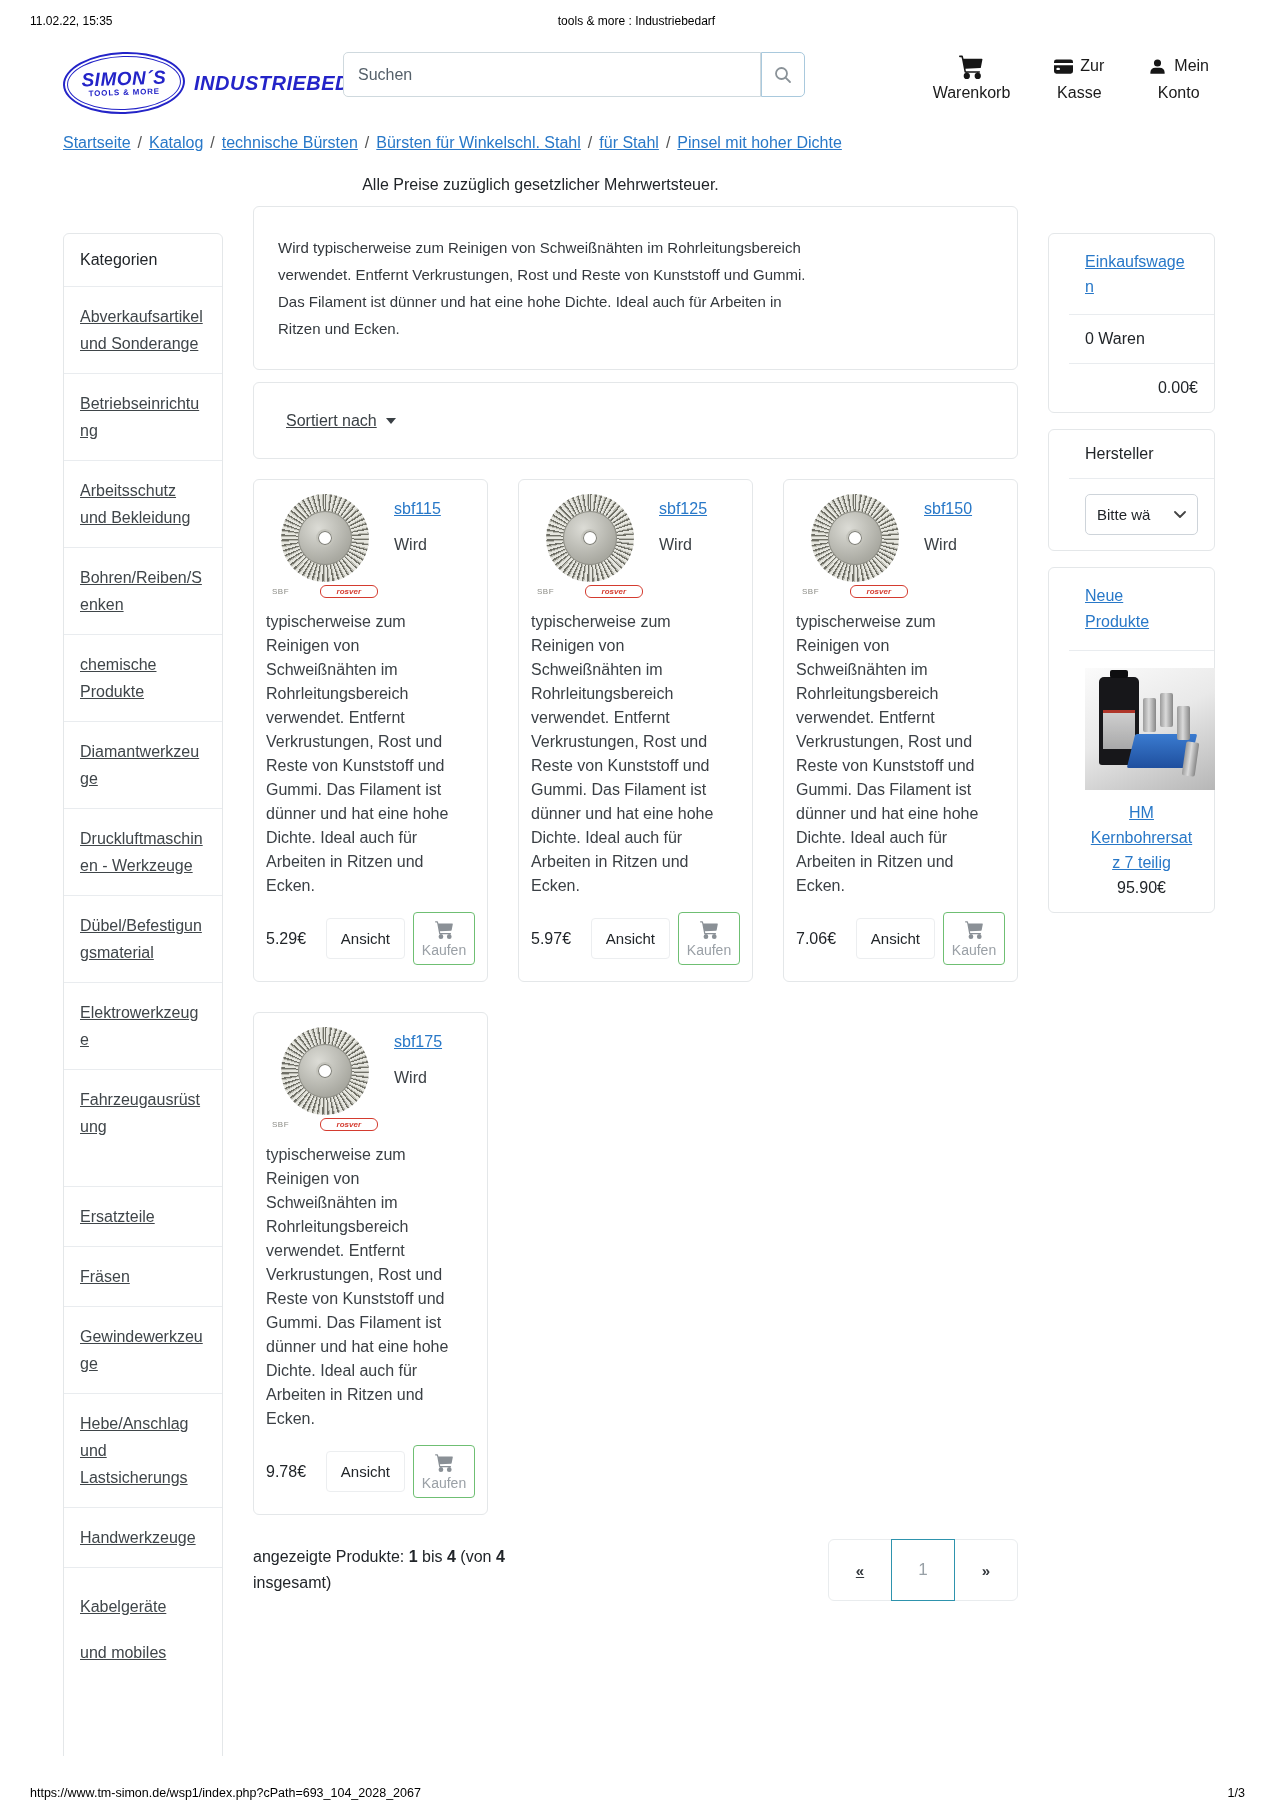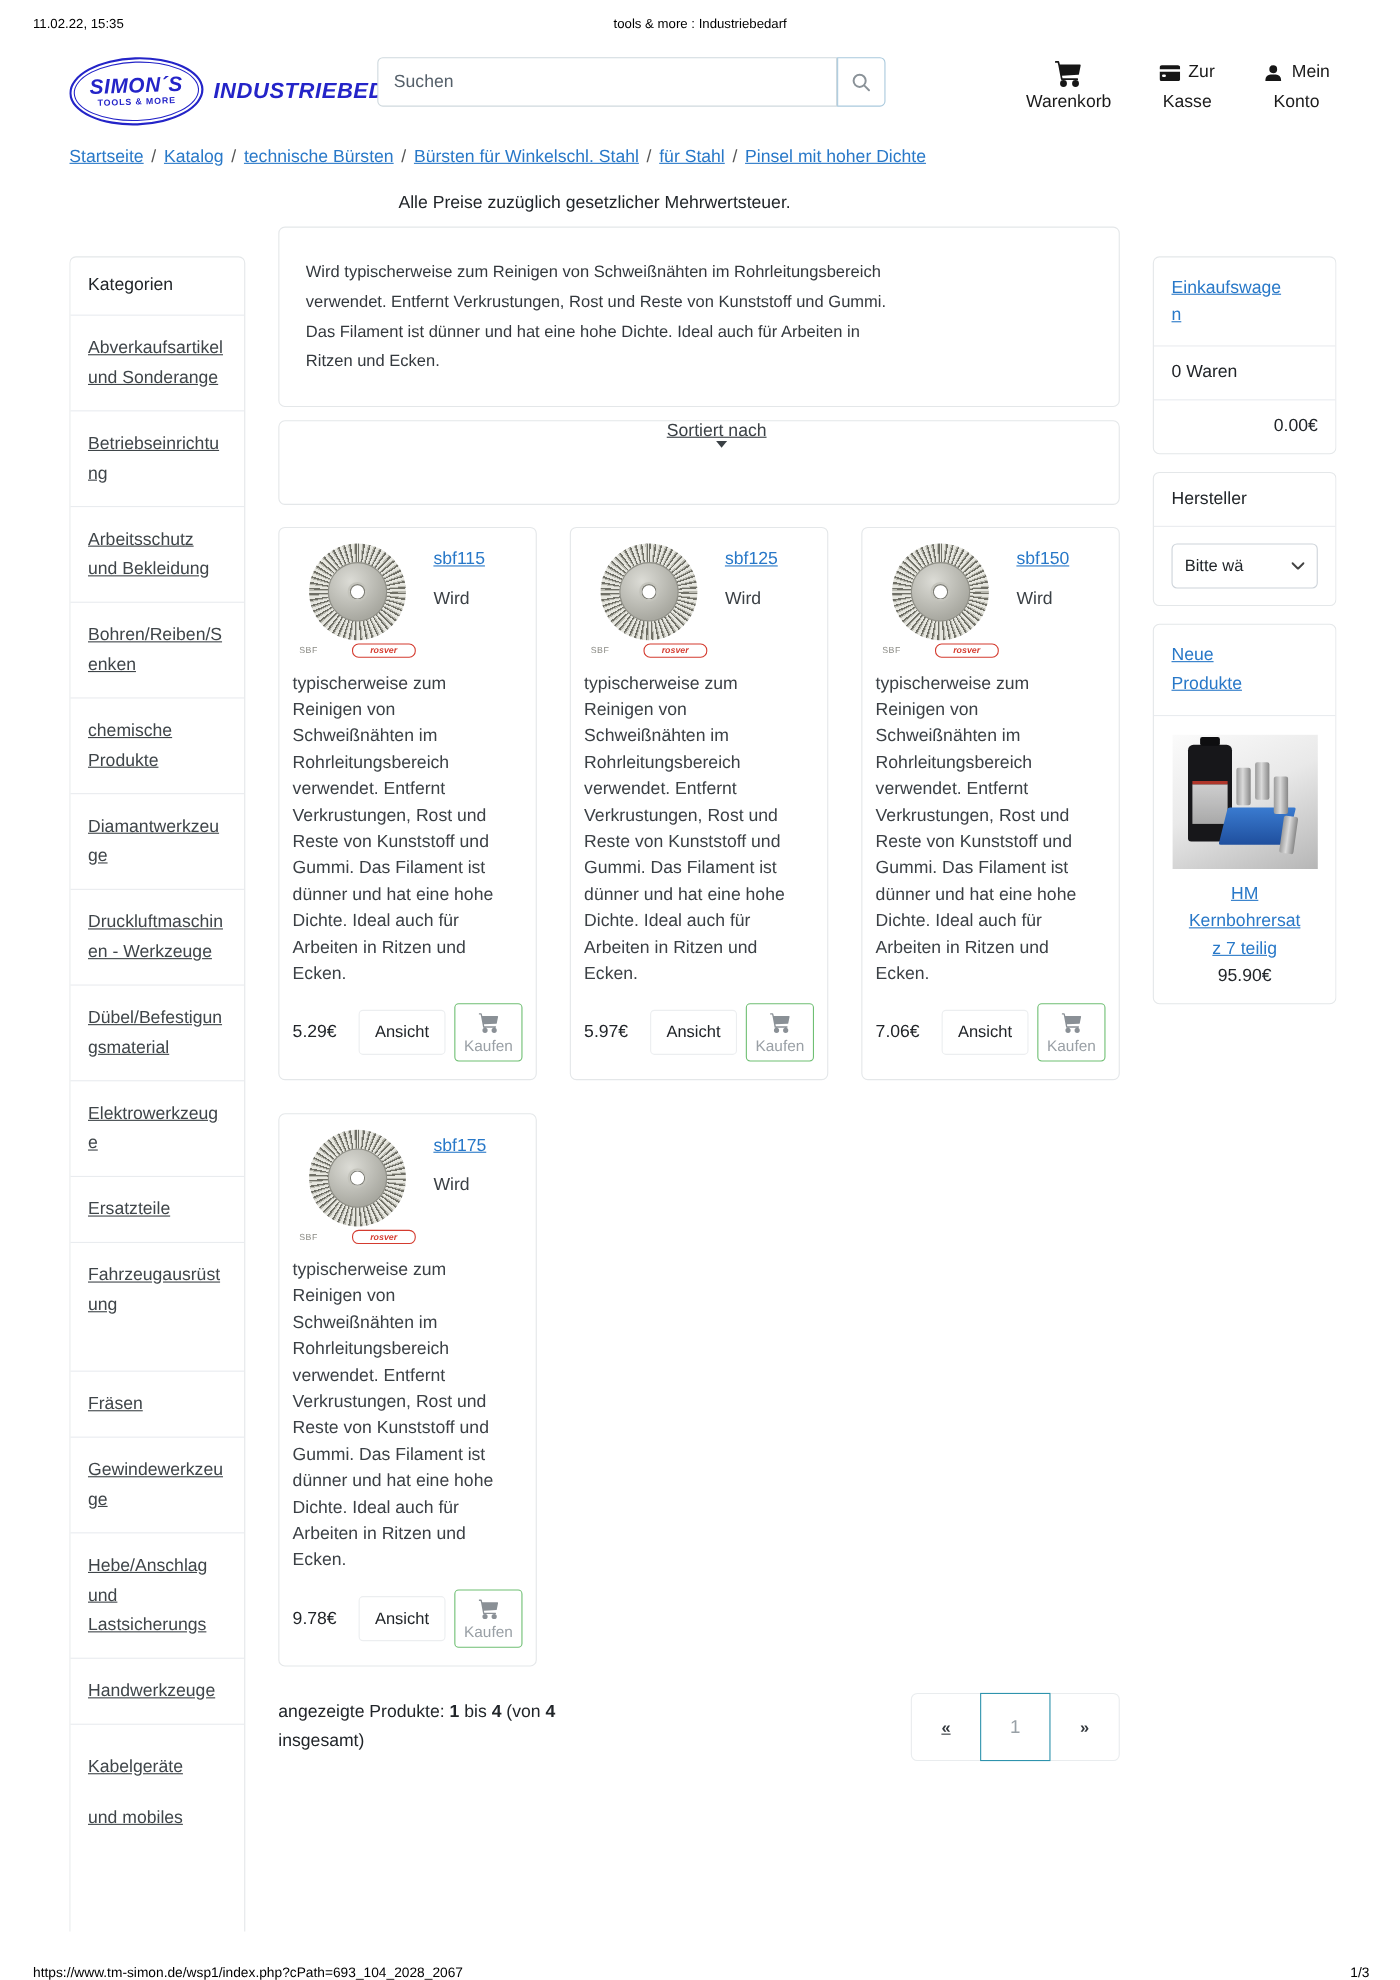--- a/index.html
+++ b/index.html
@@ -116,7 +116,7 @@
 
   
   .right { flex:none; width:167px; margin-top:27px; }
-  .sbox { border:1px solid #e4e7e9; border-radius:6px; background:#fff; margin-bottom:16px; }
+  .sbox { border:1px solid #e4e7e9; border-radius:6px; background:#fff; margin-bottom:16px;padding-left:20px; }
   .sbox-row { padding:15px 16px; border-top:1px solid #e9ecef; font-size:16px; color:#212529; }
   .sbox-row:first-child { border-top:none; }
   .sbox a { color:#2878c8; text-decoration:underline; }

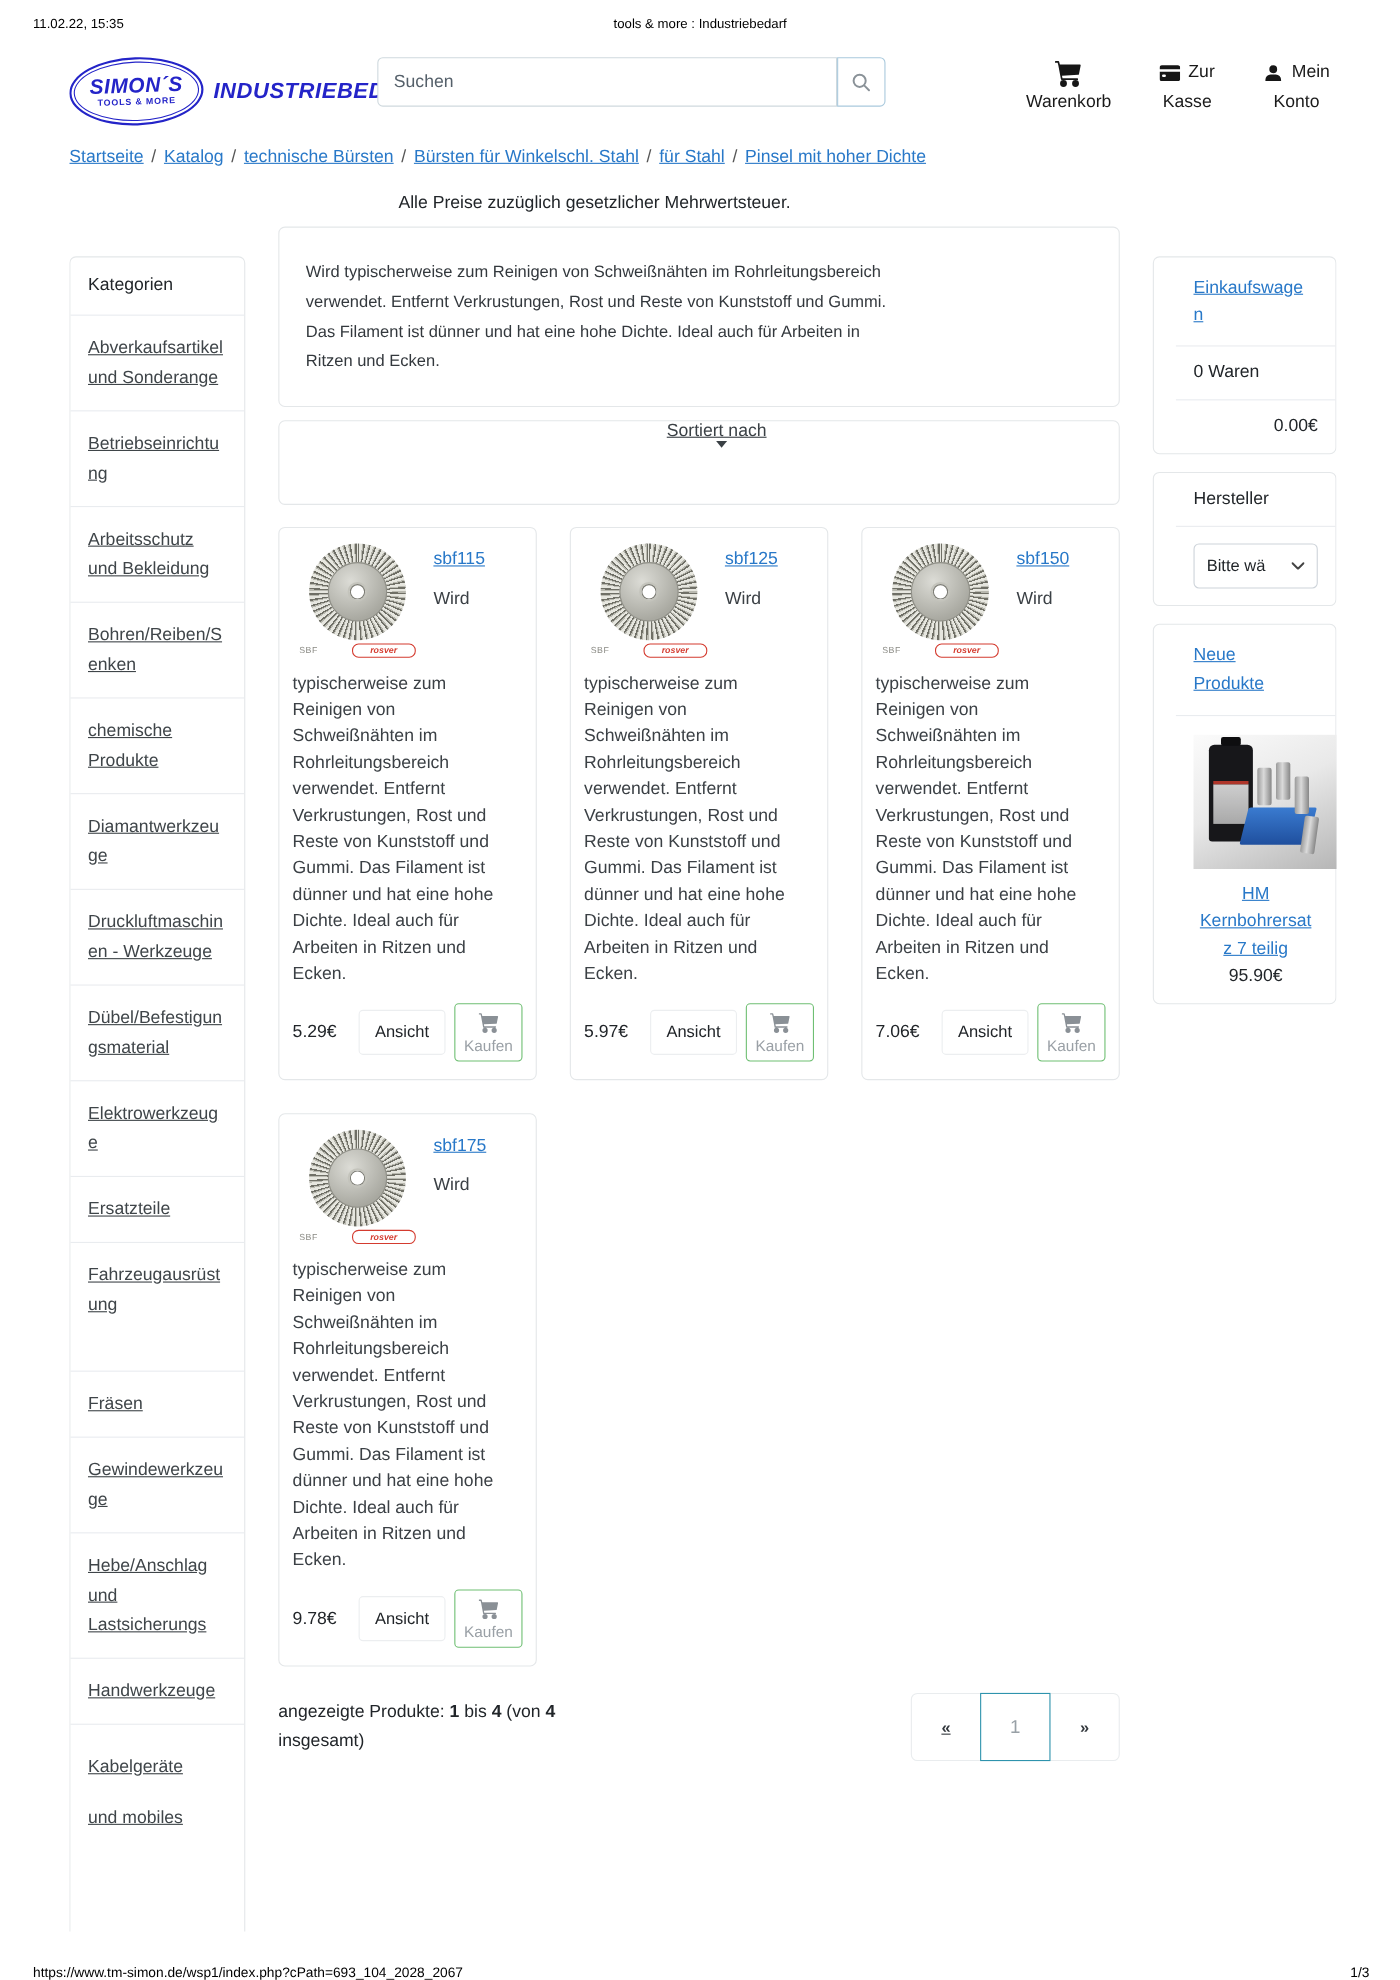--- a/index.html
+++ b/index.html
@@ -65,7 +65,7 @@
   .panel { border:1px solid #e4e7e9; border-radius:6px; background:#fff; }
   .desc-box { padding:27px 24px; }
   .desc-box p { max-width:545px; font-size:15px; line-height:27px; color:#33383d; }
-  .sort-box { margin-top:12px; height:77px; display:flex; align-items:center; padding-left:32px;flex-direction:column; }
+  .sort-box { margin-top:12px; height:77px; display:flex; align-items:center; padding-left:32px; }
   .sort-link { font-size:16px; color:#3a4045; text-decoration:underline; }
   .caret-down { display:inline-block; margin-left:9px; width:0; height:0;
                 border-left:5px solid transparent; border-right:5px solid transparent;

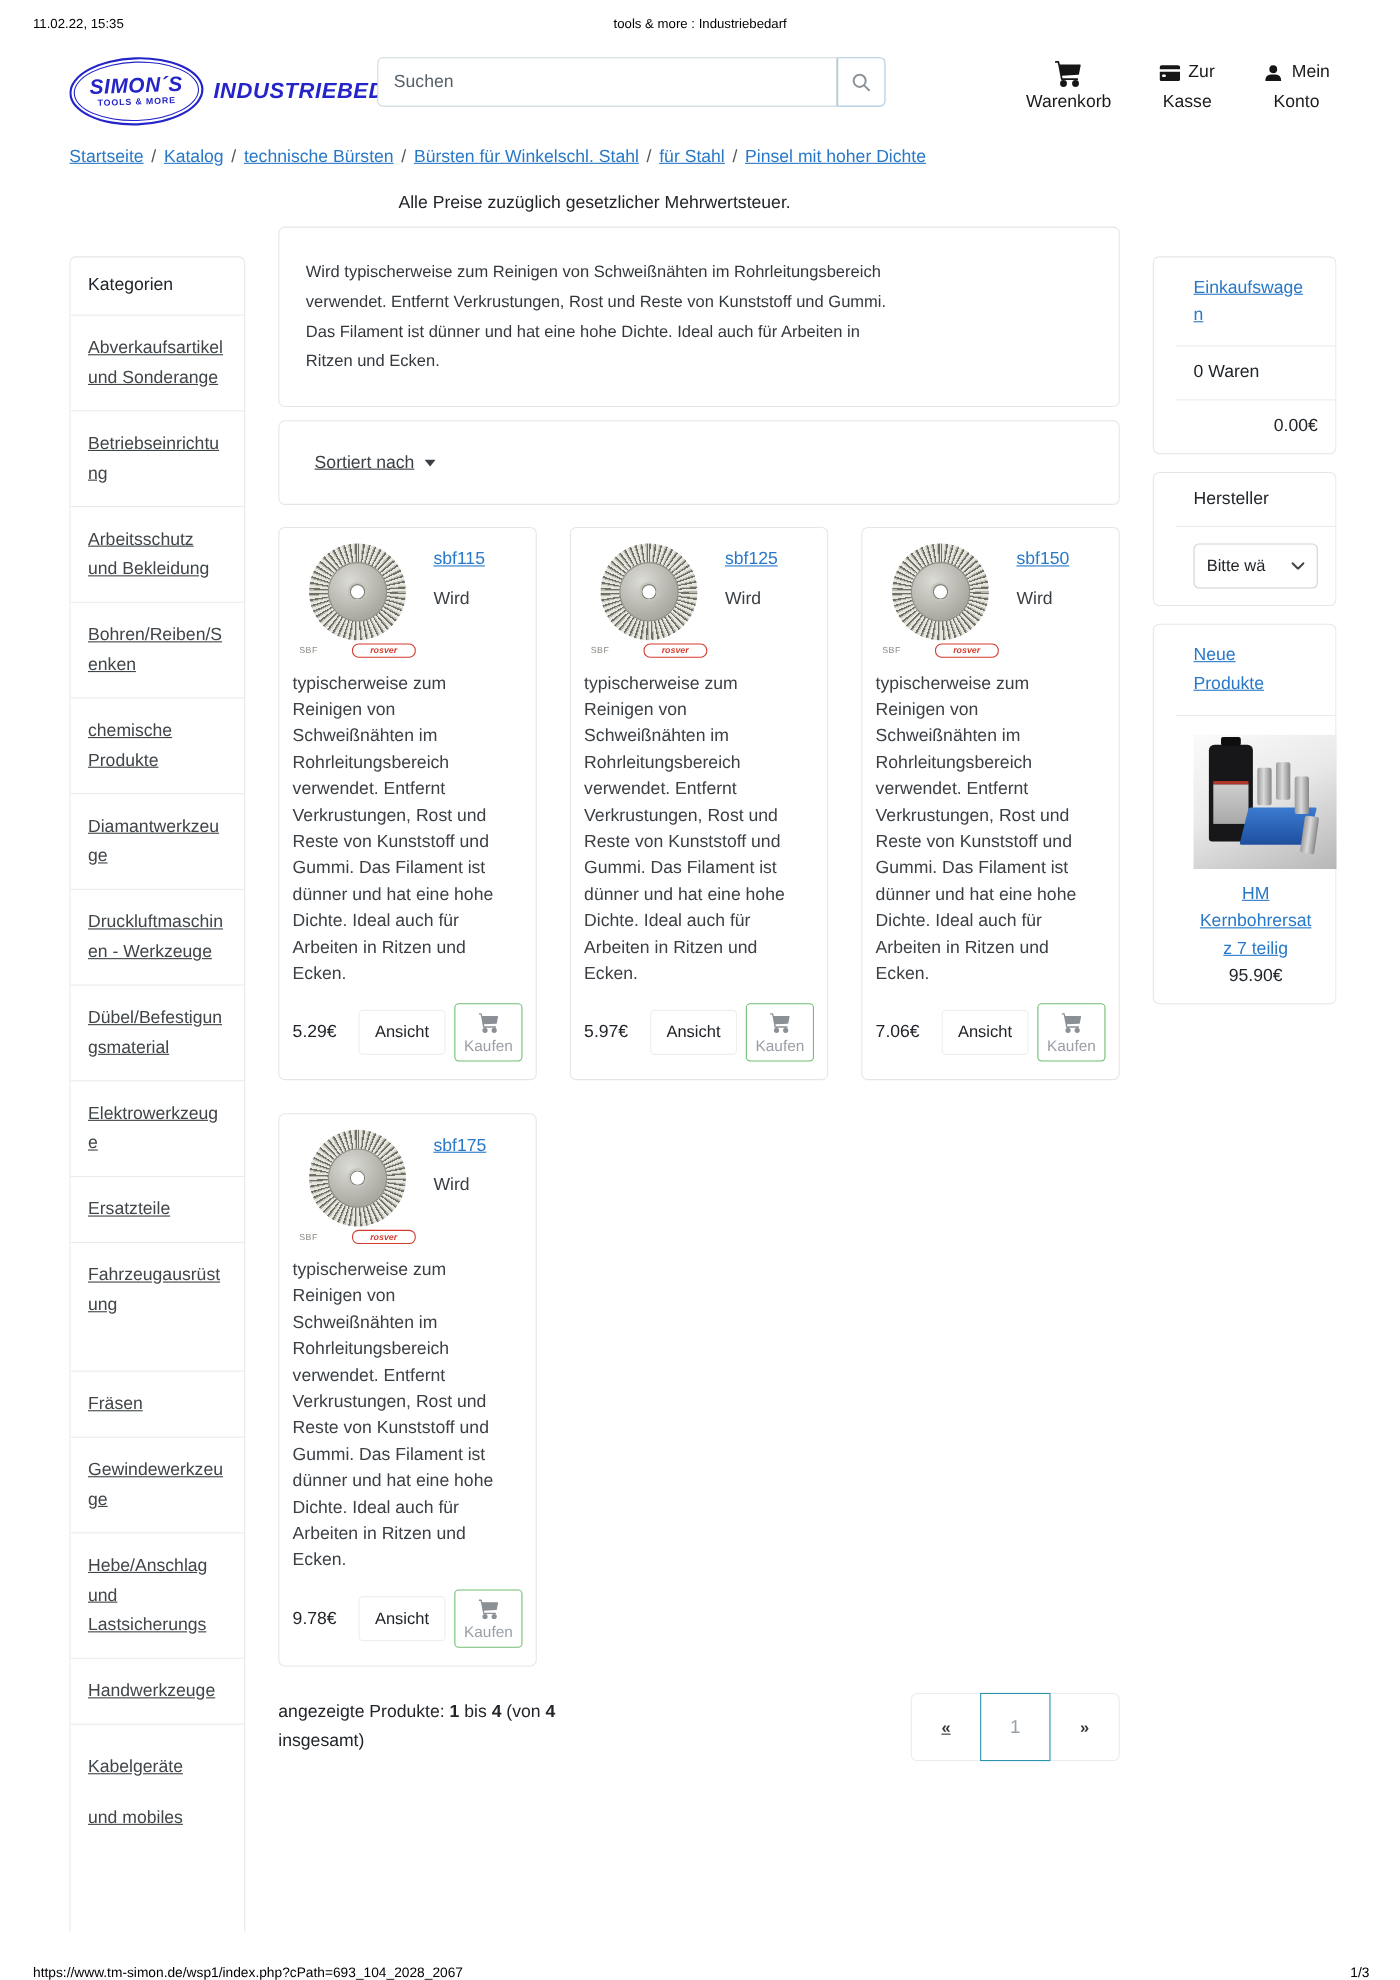--- a/index.html
+++ b/index.html
@@ -269,11 +269,11 @@
       <div class="cat-item">
           <a>Elektrowerkzeuge</a>
         </div>
-      <div class="cat-item">
-          <a>Ersatzteile</a>
-        </div>
       <div class="cat-item tall">
           <a>Fahrzeugausrüstung</a>
+        </div>
+      <div class="cat-item">
+          <a>Ersatzteile</a>
         </div>
       <div class="cat-item">
           <a>Fräsen</a>

